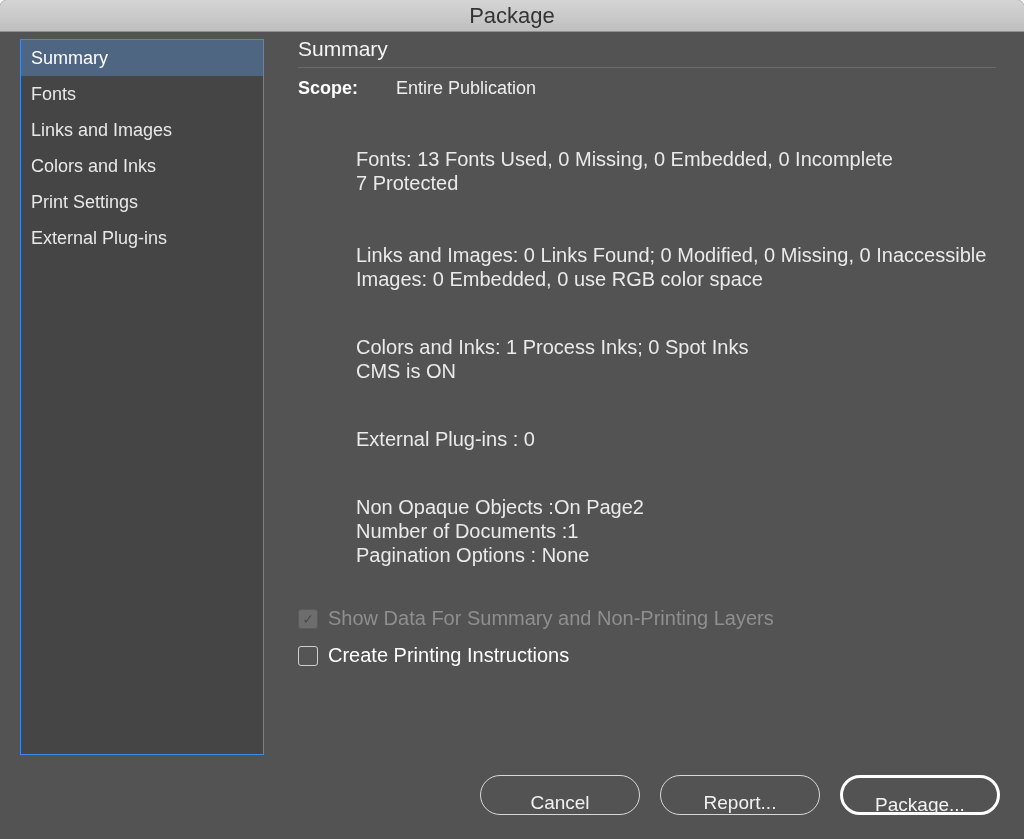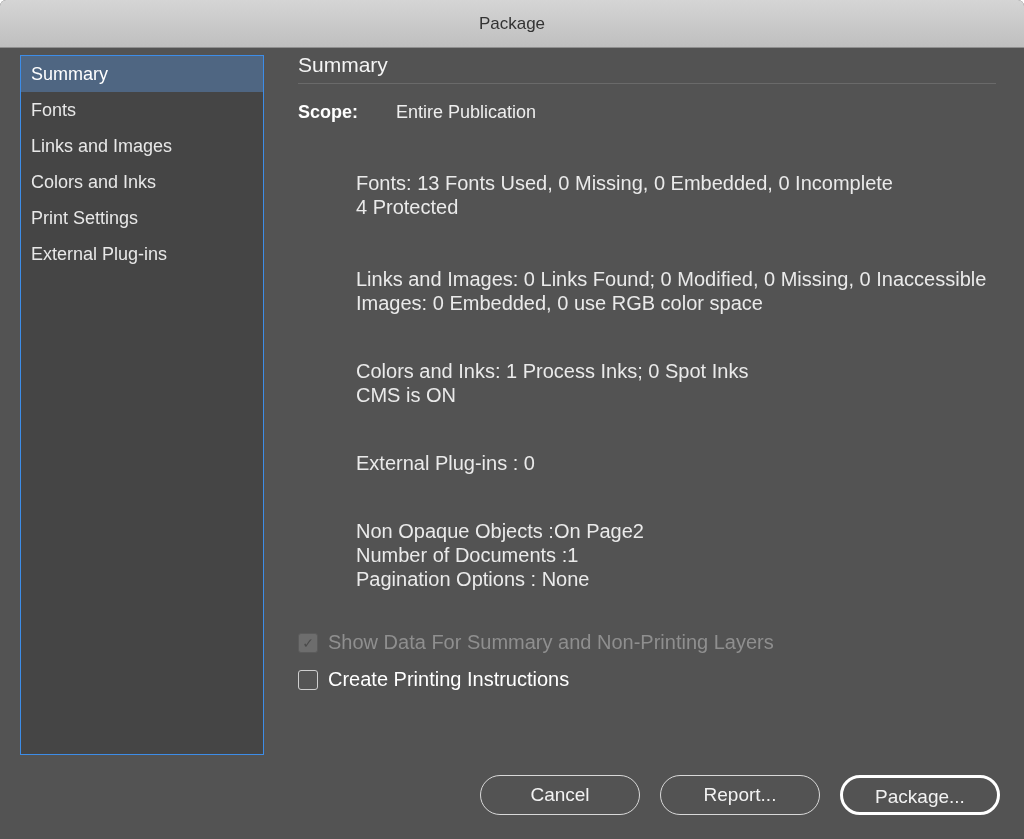--- a/index.html
+++ b/index.html
@@ -25,14 +25,14 @@
     position: relative;
   }
   .titlebar {
-    height: 48px;
+    height: 32px;
     background: linear-gradient(#d5d5d5, #bfbfbf);
     border-bottom: 1px solid #8f8f8f;
     display: flex;
     align-items: center;
     justify-content: center;
     color: #333;
-    font-size: 17px;
+    font-size: 22px;
     font-weight: 500;
   }
   .content {

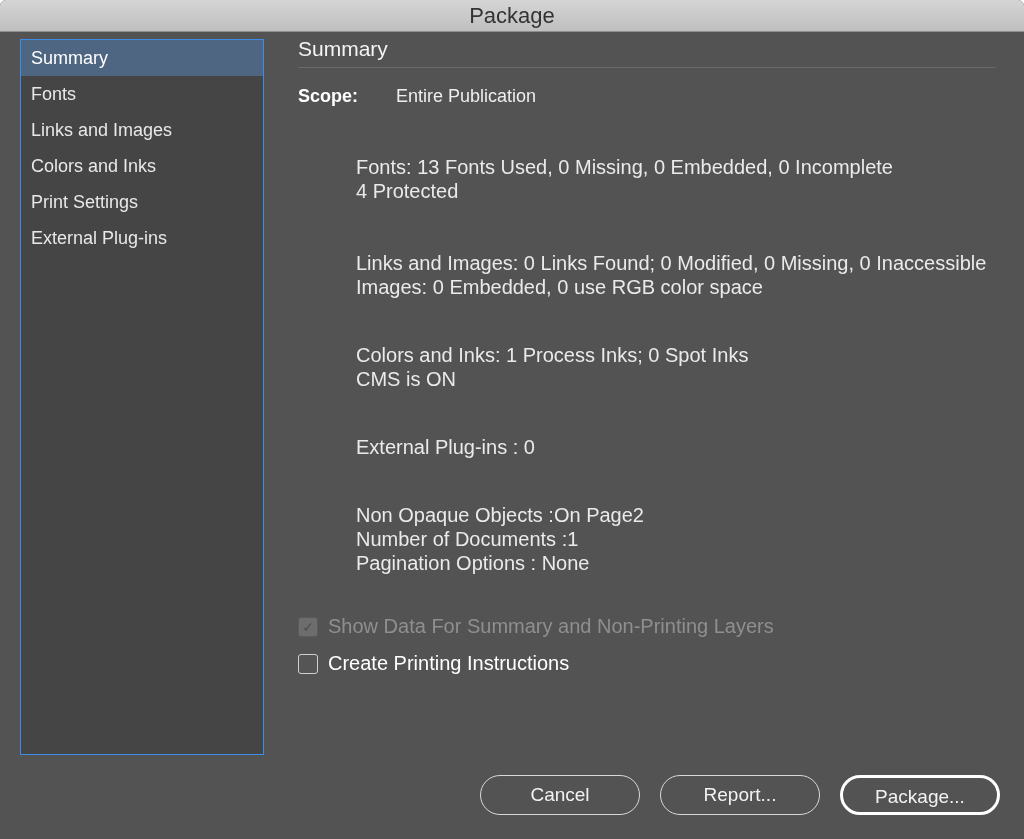--- a/index.html
+++ b/index.html
@@ -88,7 +88,7 @@
     display: flex;
     align-items: baseline;
     gap: 38px;
-    margin-top: 18px;
+    margin-top: 10px;
     font-size: 18px;
   }
   .scope-label {

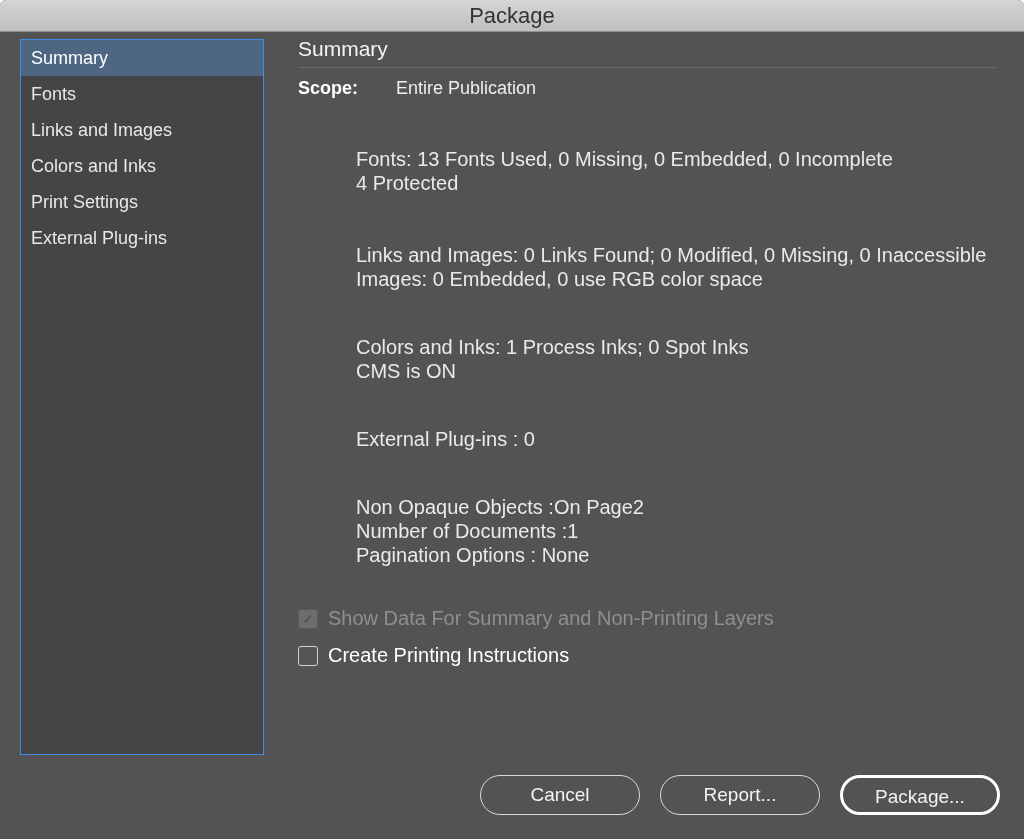--- a/index.html
+++ b/index.html
@@ -214,7 +214,7 @@
 
       <div class="detail-block">
         <div>Fonts: 13 Fonts Used, 0 Missing, 0 Embedded, 0 Incomplete</div>
-        <div>4 Protected</div>
+        <div>7 Protected</div>
       </div>
 
       <div class="detail-block">

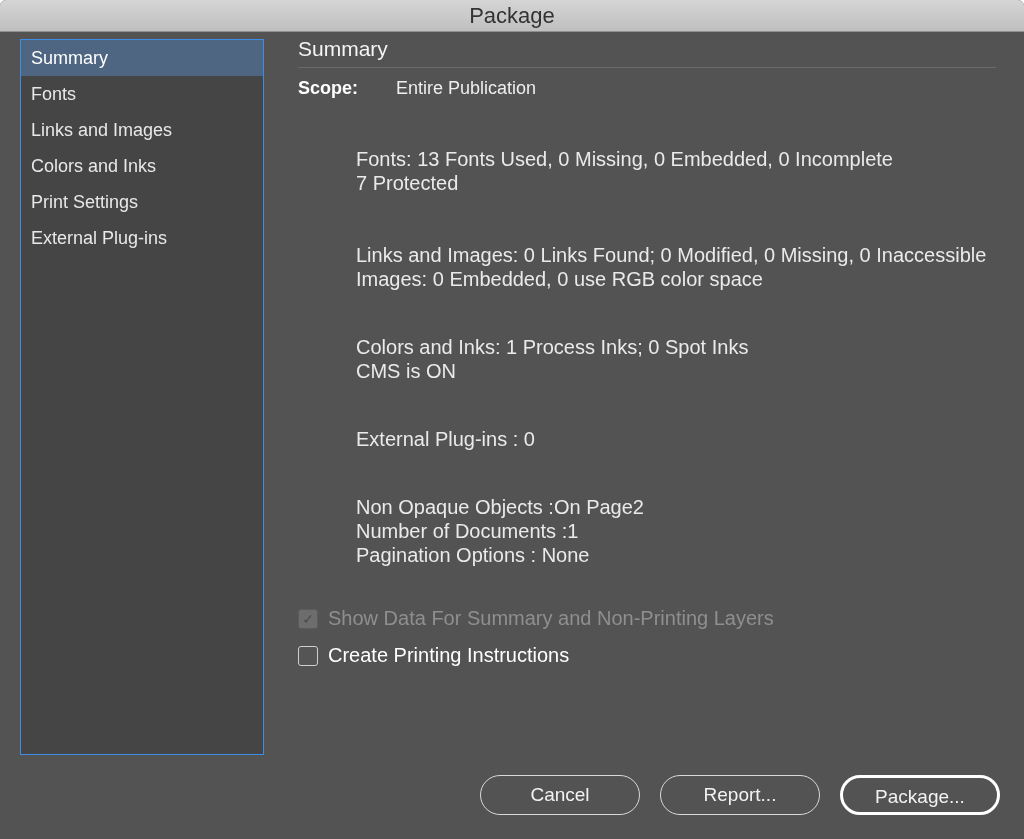--- a/index.html
+++ b/index.html
@@ -161,7 +161,7 @@
     color: #f2f2f2;
     font-size: 19px;
     border-radius: 24px;
-    padding: 8px 24px;
+    padding: 16px 24px;
     cursor: default;
     font-family: inherit;
   }

